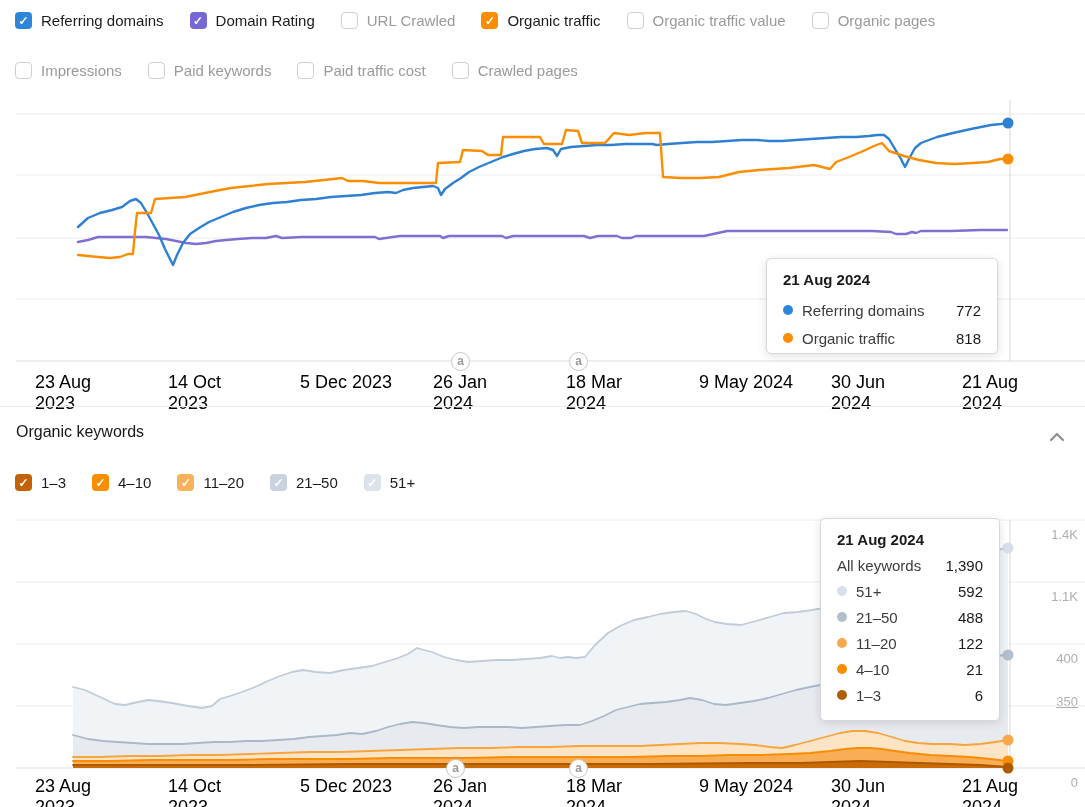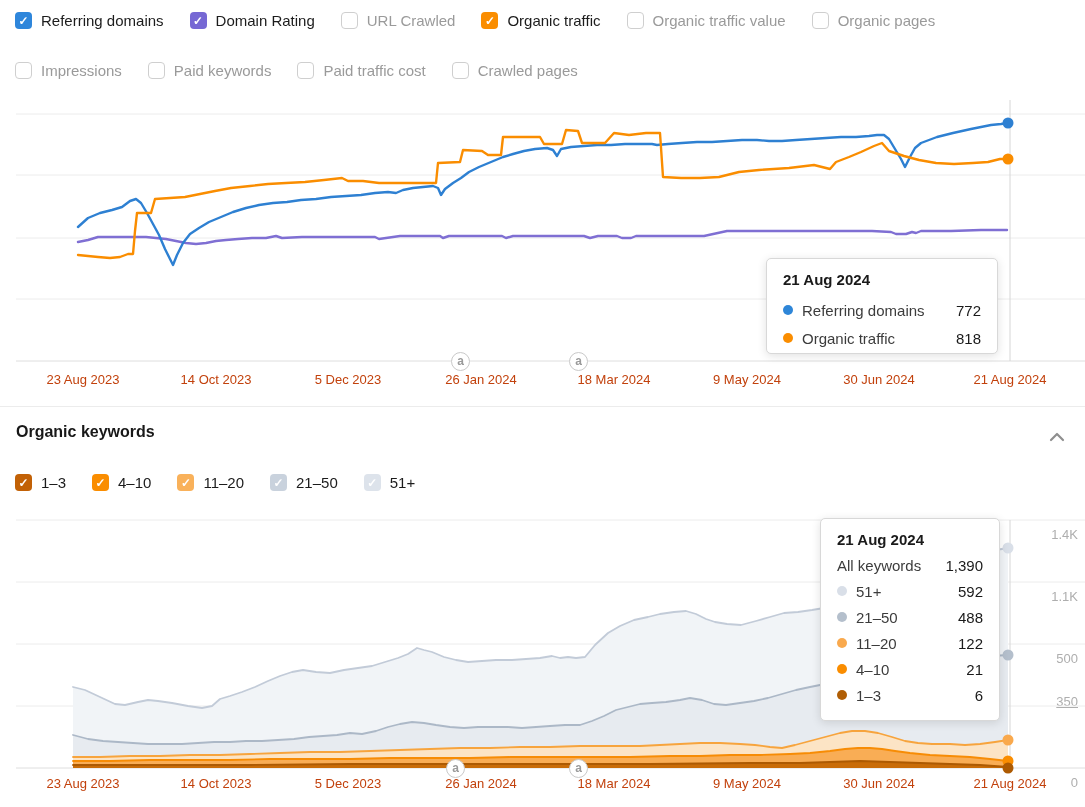--- a/index.html
+++ b/index.html
@@ -14,7 +14,7 @@
   .cb.checked{border:none}
   .cb-label{font-size:15px;color:#1c1c1c}
   .cb-label.muted{color:#9a9a9a}
-  .x-date{position:absolute;width:96px;text-align:center;font-size:13px;color:#c2410c}
+  .x-date{position:absolute;width:96px;font-size:18px;color:#000000}
   .y-lab{position:absolute;left:1032px;width:46px;text-align:right;font-size:13px;color:#aeaeae}
   .a-badge{position:absolute;width:19px;height:19px;border-radius:50%;background:#fff;
       border:1px solid #c9c9c9;color:#9a9a9a;font-size:12px;font-weight:bold;text-align:center;

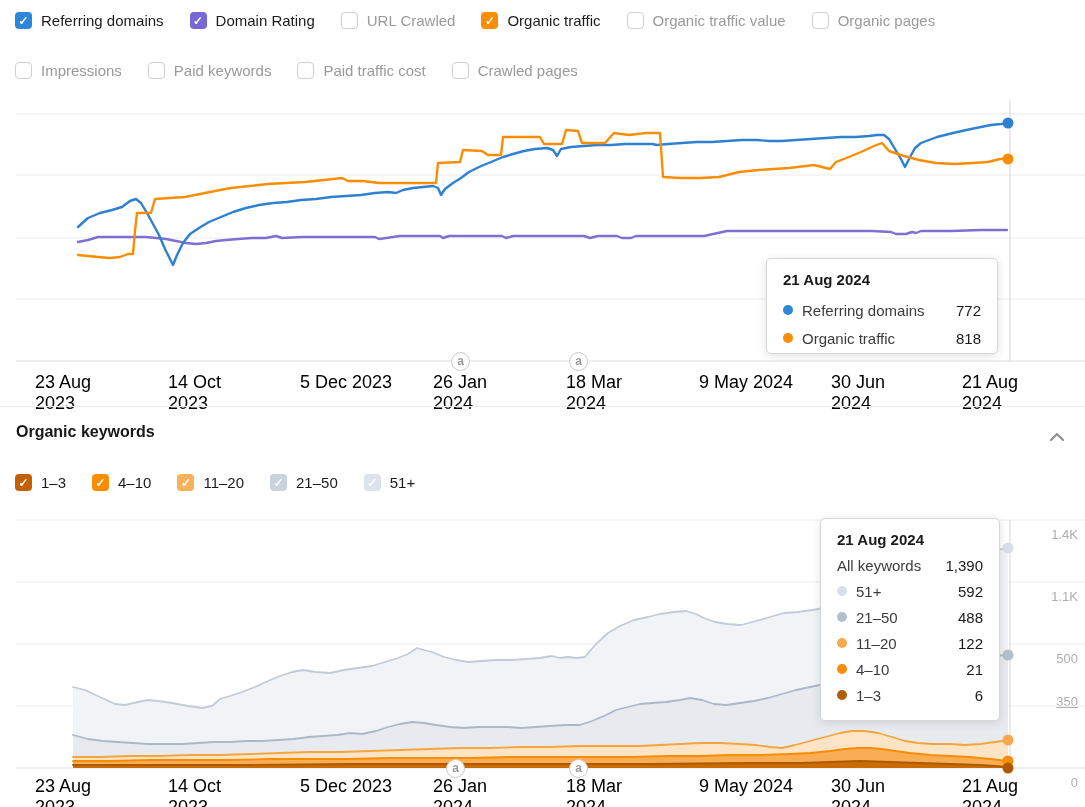--- a/index.html
+++ b/index.html
@@ -27,7 +27,7 @@
   .tt-label{flex:1;color:#3c3c3c}
   .tt-val{color:#1a1a1a}
   .divider{position:absolute;left:0;top:406px;width:1085px;height:1px;background:#ececec;z-index:2}
-  .section-title{position:absolute;left:16px;top:423px;font-size:16px;font-weight:bold;color:#181818;z-index:2}
+  .section-title{position:absolute;left:16px;top:423px;font-size:16px;font-weight:normal;color:#181818;z-index:2}
   .chev{position:absolute;right:20px;top:428px;z-index:2;cursor:pointer}
 </style>
 </head>

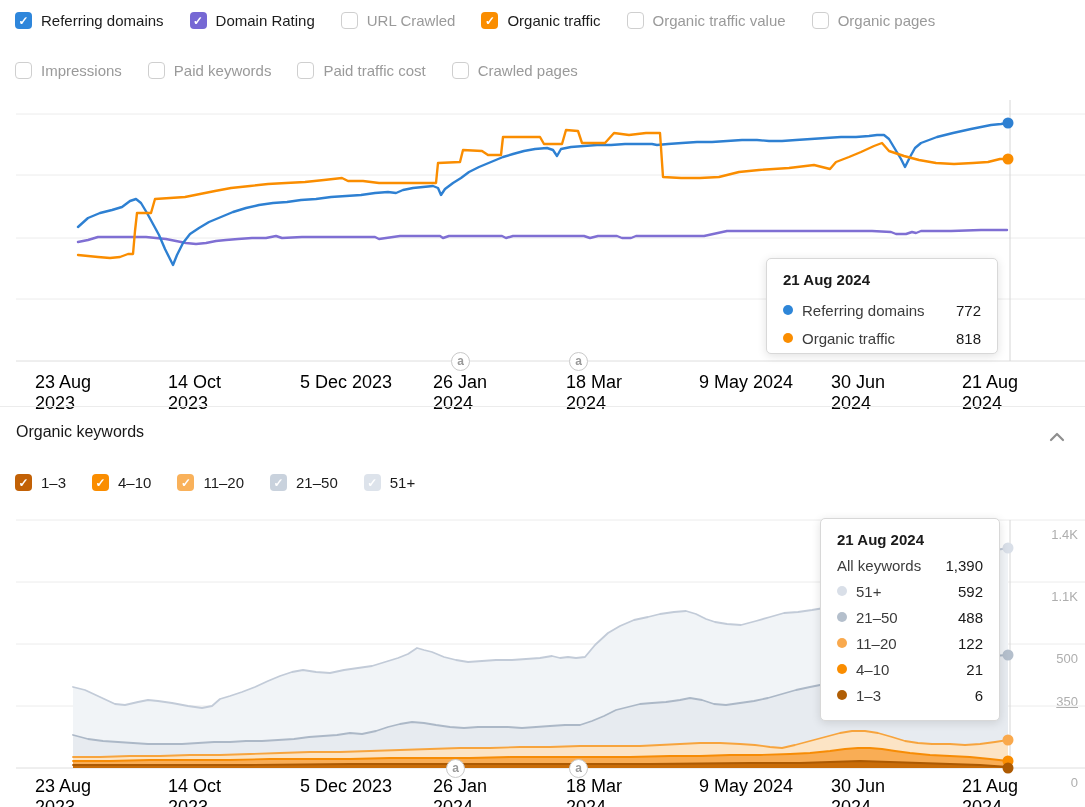--- a/index.html
+++ b/index.html
@@ -193,7 +193,7 @@
 <div id="y-labels">
     <div class="y-lab" style="top: 527px;">1.4K</div>
     <div class="y-lab" style="top: 589px;">1.1K</div>
-    <div class="y-lab" style="top: 651px;">500</div>
+    <div class="y-lab" style="top: 651px;">400</div>
     <div class="y-lab" style="top: 694px; text-decoration: underline;">350</div>
     <div class="y-lab" style="top: 775px;">0</div>
   </div>

